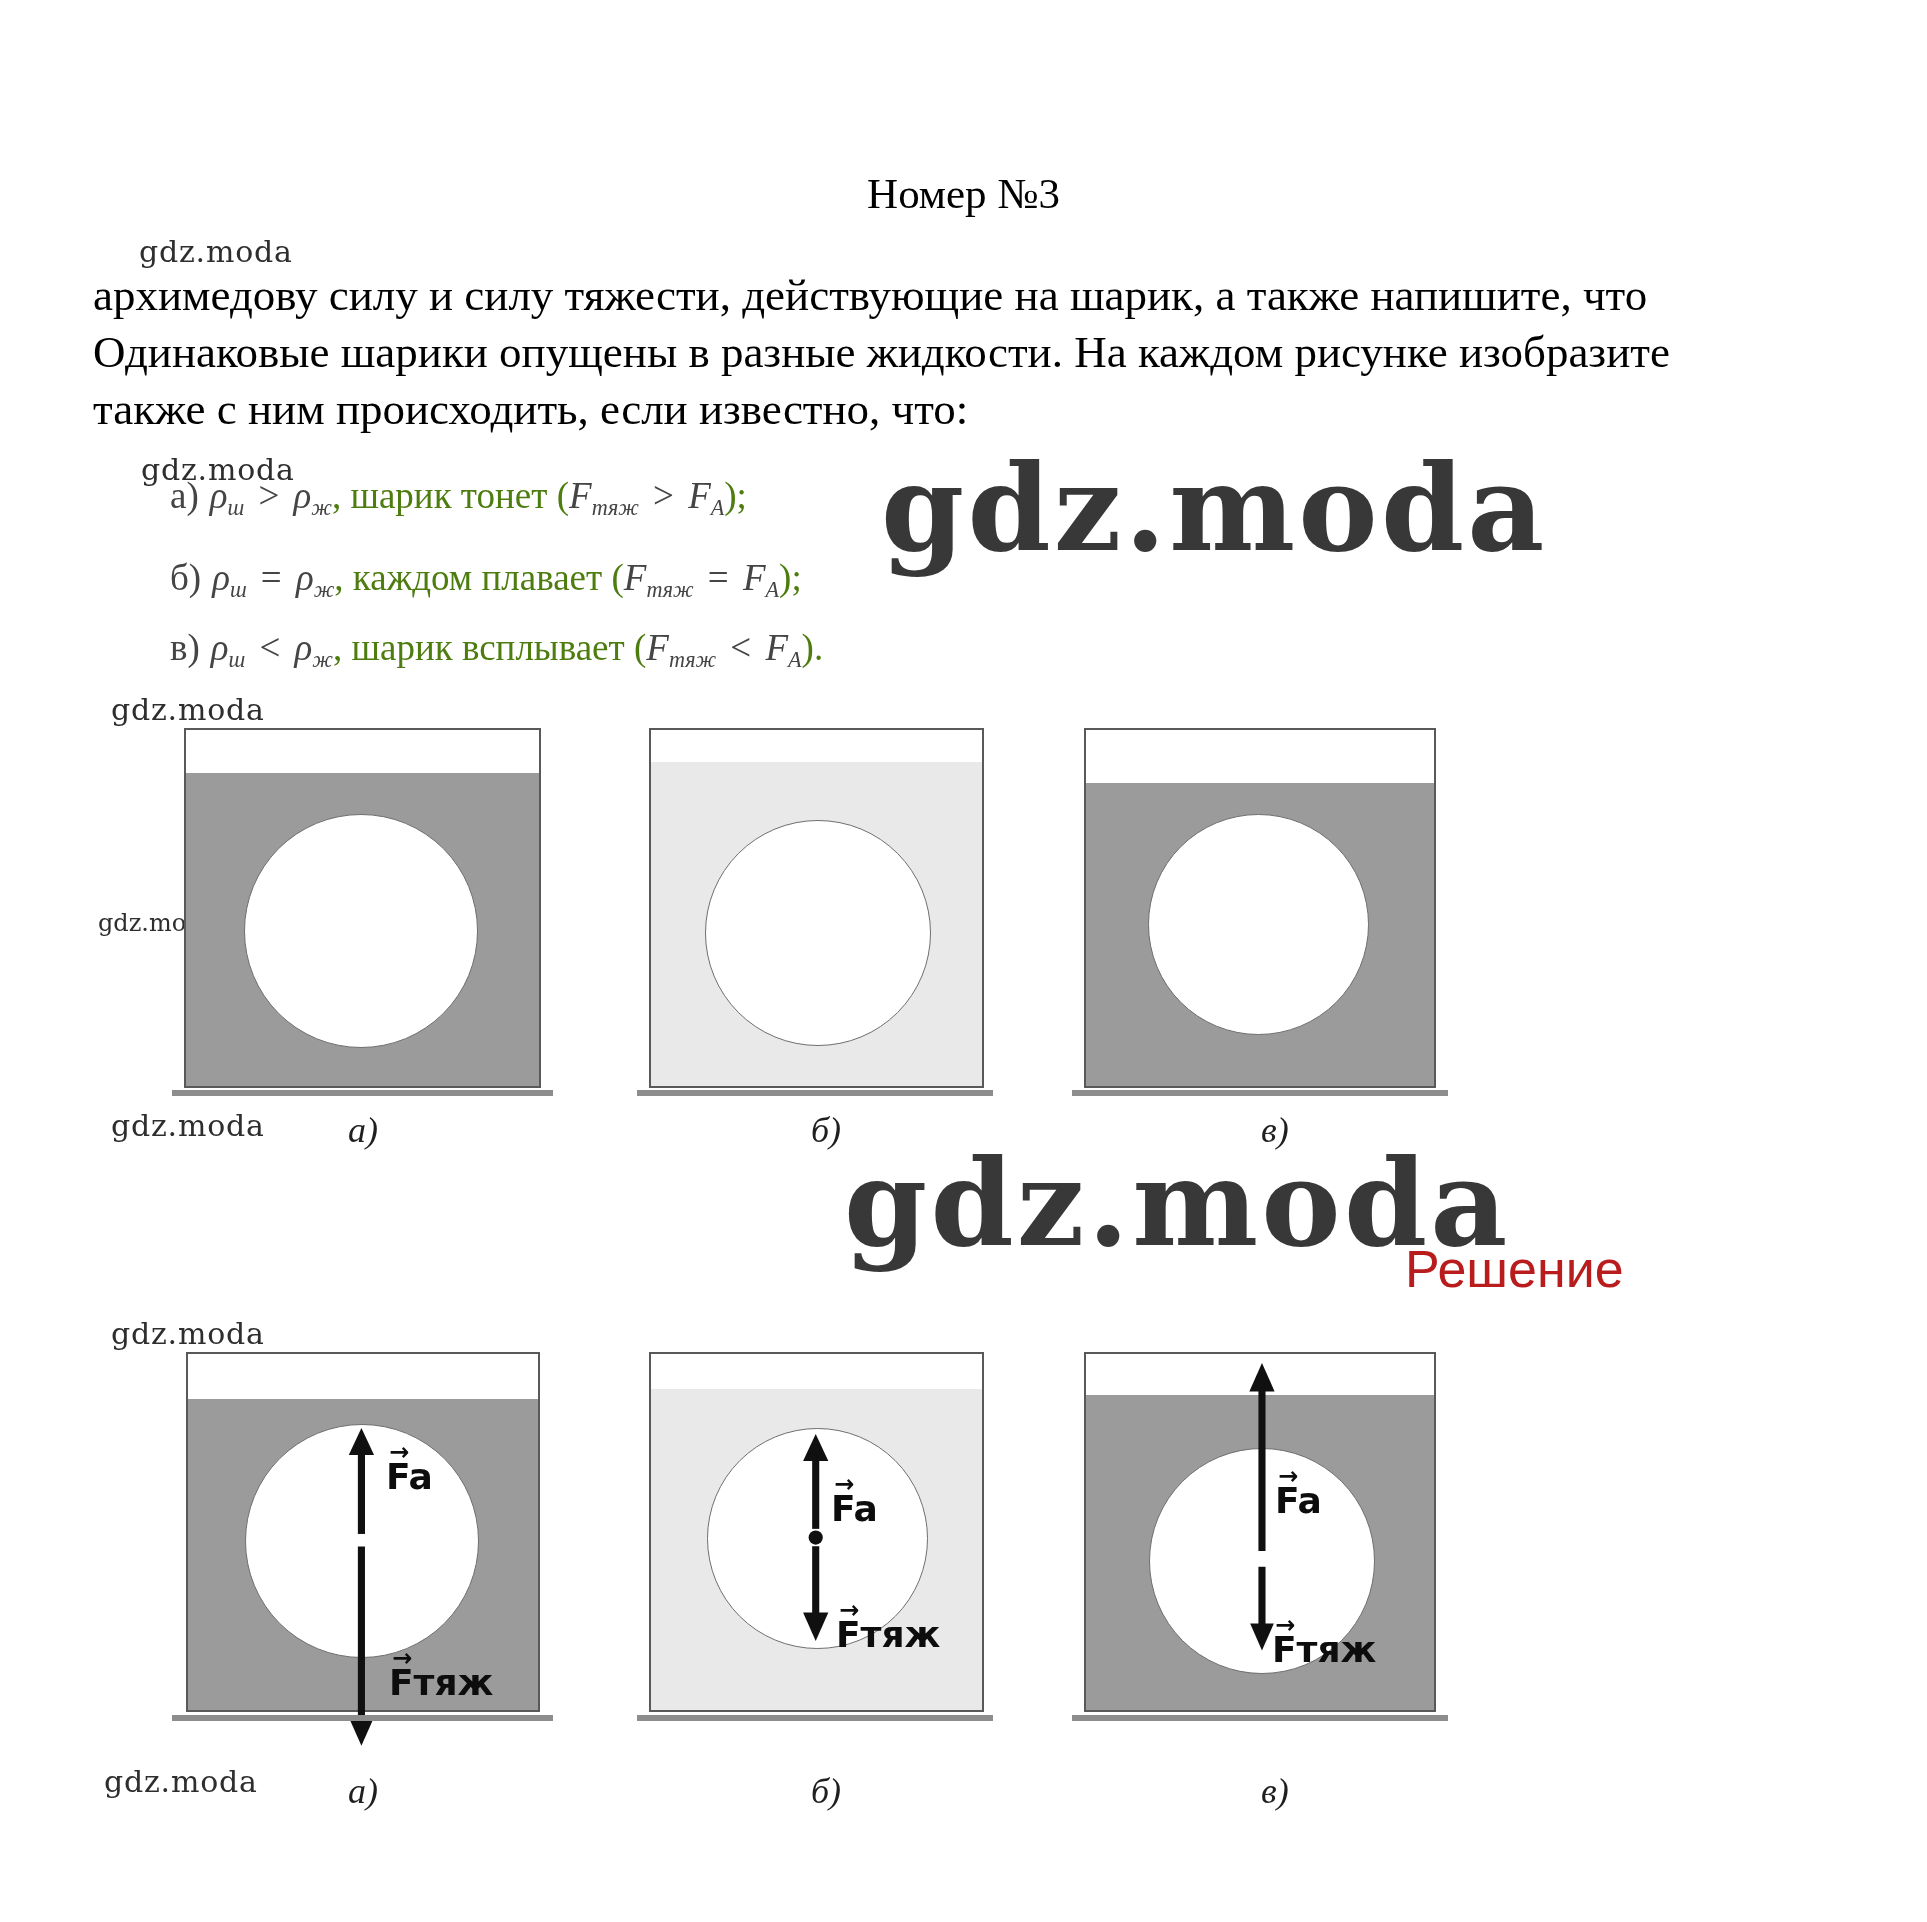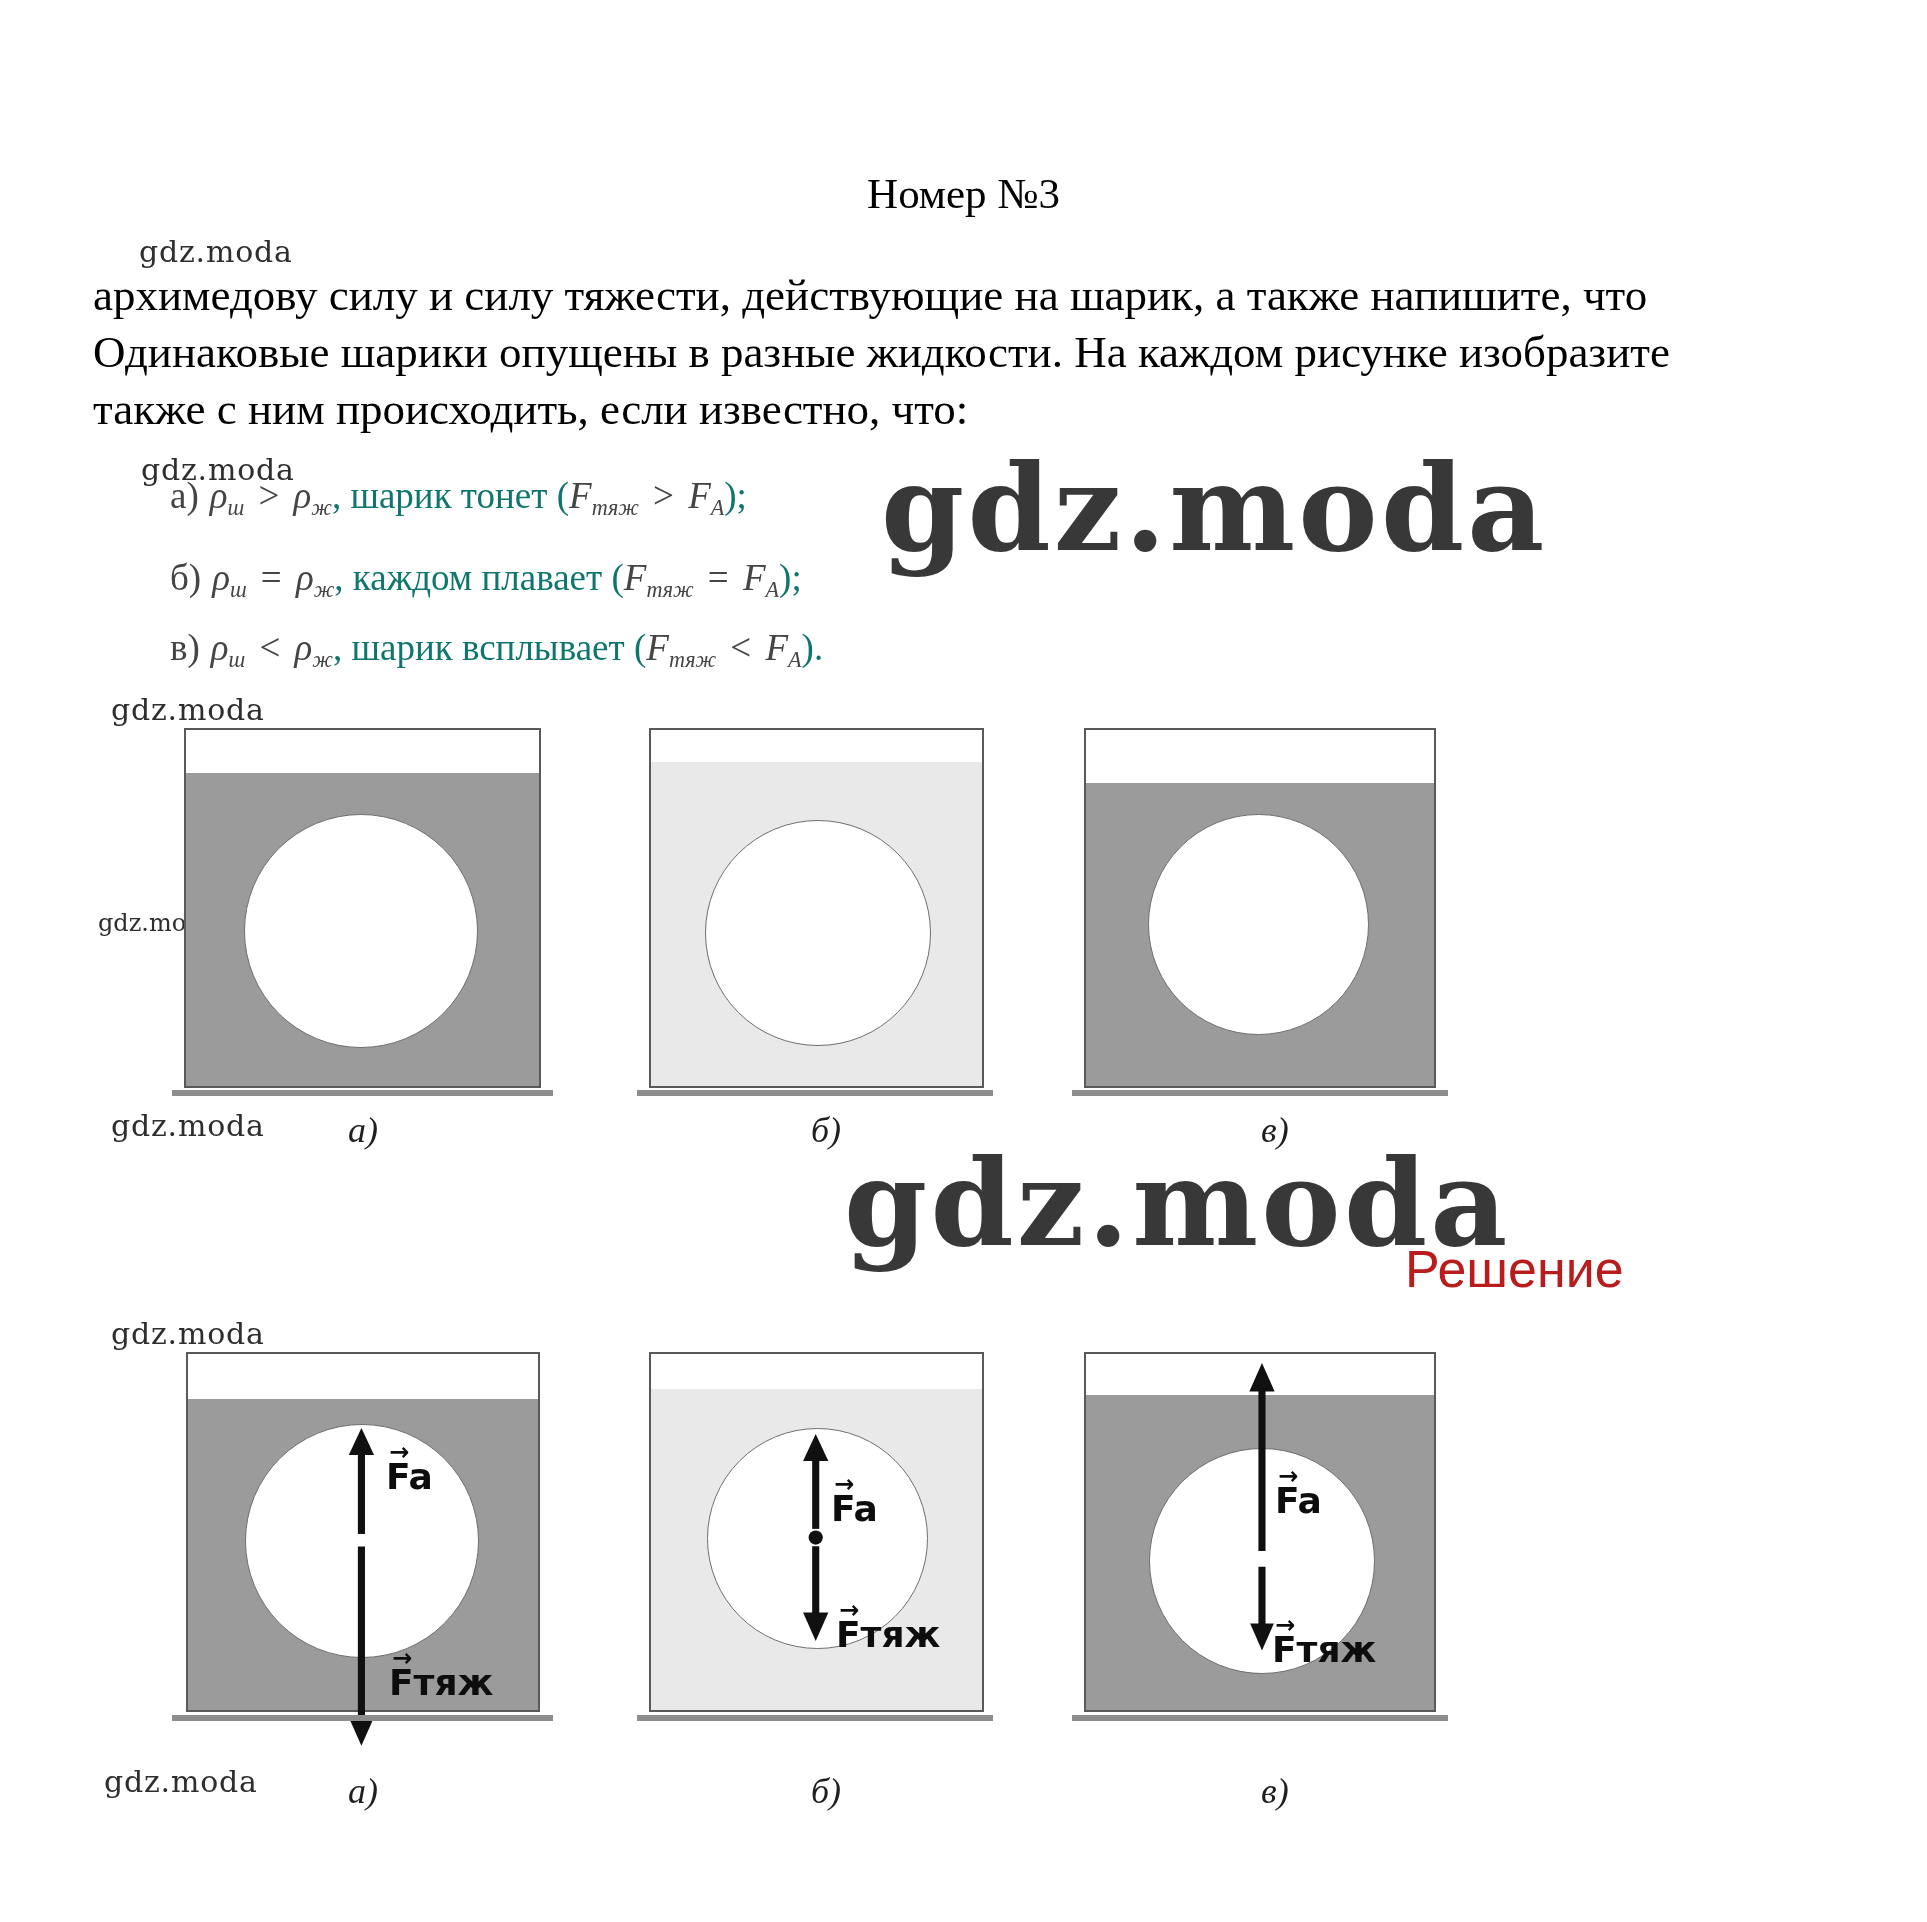--- a/index.html
+++ b/index.html
@@ -22,7 +22,7 @@
   .cond .mvar{font-style:italic;}
   .cond .msub{font-size:0.6em;vertical-align:-0.3em;font-style:italic;}
   .cond .mrel{margin:0 14.2px;}
-  .cond .mtext{color:#0f766e;}
+  .cond .mtext{color:#4d7c0f;}
 
   .solution-label{font-size:52px;color:#b91c1c;font-family:Liberation Sans, sans-serif;}
 

